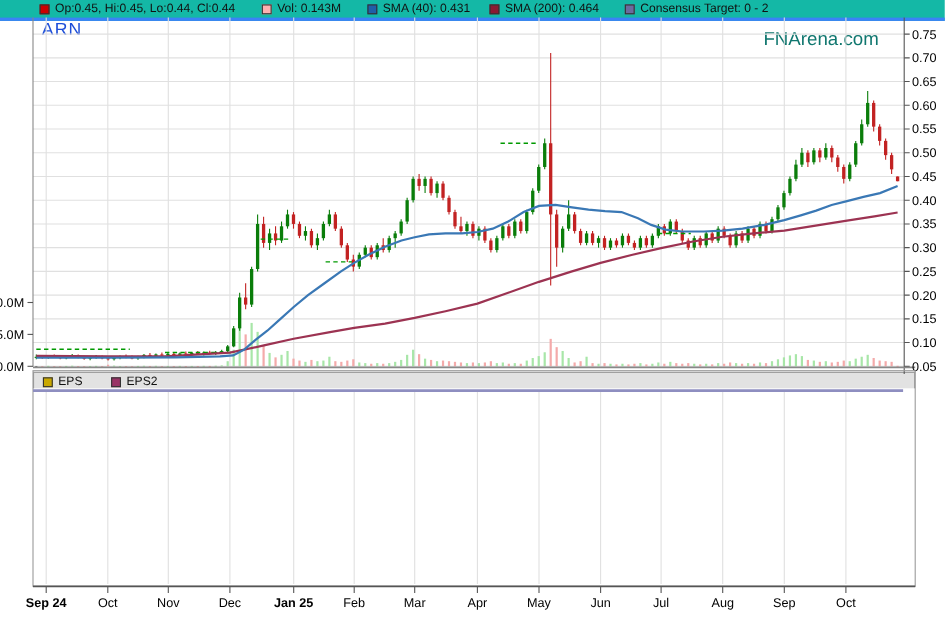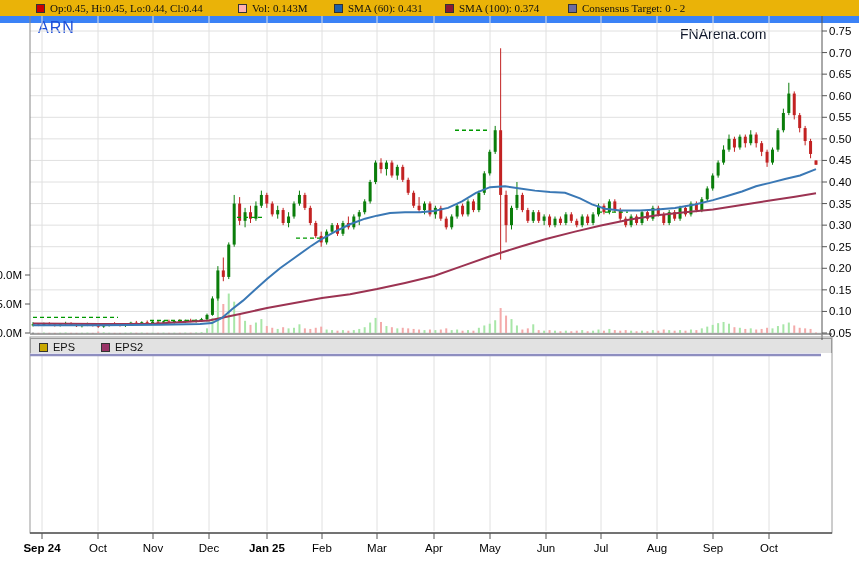--- a/index.html
+++ b/index.html
@@ -6,7 +6,7 @@
   #stage{position:relative;width:859px;height:566px;background:#fff;
          font-family:"Liberation Sans",sans-serif;overflow:hidden;}
   .legend-bar{position:absolute;left:0;top:0;width:859px;height:16px;
-      background:#eab308;border-bottom:7px solid #3b82f6;font-size:11px;color:#111;font-family:Liberation Serif, serif;}
+      background:#14b8a6;border-bottom:3px solid #3b82f6;font-size:11px;color:#111;}
   .li{position:absolute;top:1px;height:14px;display:flex;align-items:center;gap:5px;white-space:nowrap;}
   .sq{display:inline-block;width:9px;height:9px;border:1px solid #333;box-sizing:border-box;}
   .ticker{position:absolute;left:38px;top:19px;font-size:16px;color:#1d4ed8;letter-spacing:1px;}

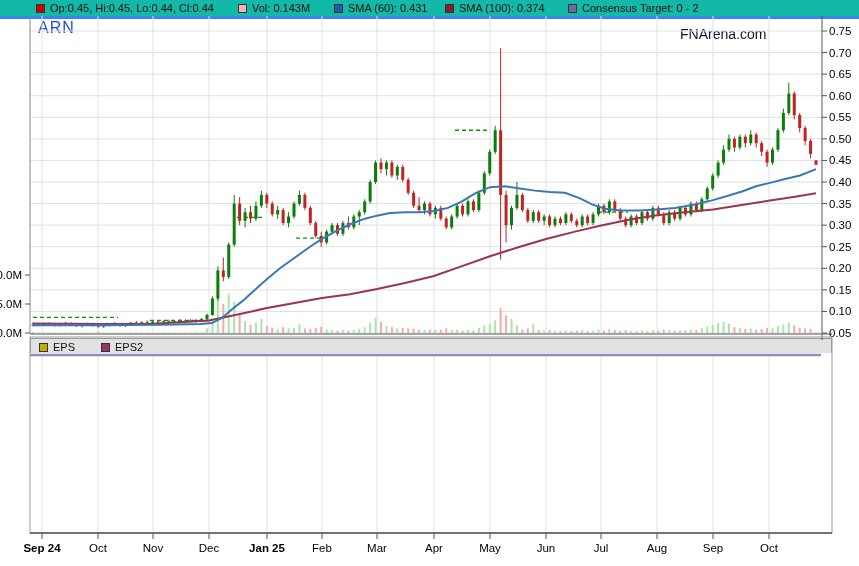--- a/index.html
+++ b/index.html
@@ -32,7 +32,7 @@
     </span>
     <span class="li" style="left:334px">
       <i class="sq" style="background: rgb(31, 95, 168);"></i>
-      <span>SMA (60): 0.431</span>
+      <span>SMA (40): 0.431</span>
     </span>
     <span class="li" style="left:445px">
       <i class="sq" style="background: rgb(139, 26, 50);"></i>

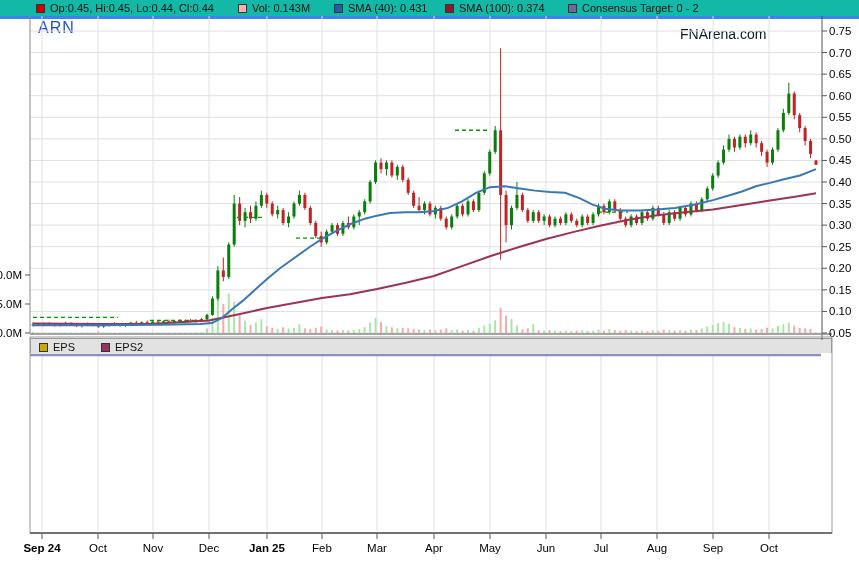--- a/index.html
+++ b/index.html
@@ -36,7 +36,7 @@
     </span>
     <span class="li" style="left:445px">
       <i class="sq" style="background: rgb(139, 26, 50);"></i>
-      <span>SMA (100): 0.374</span>
+      <span>SMA (200): 0.464</span>
     </span>
     <span class="li" style="left:568px">
       <i class="sq" style="background: rgb(107, 107, 158);"></i>

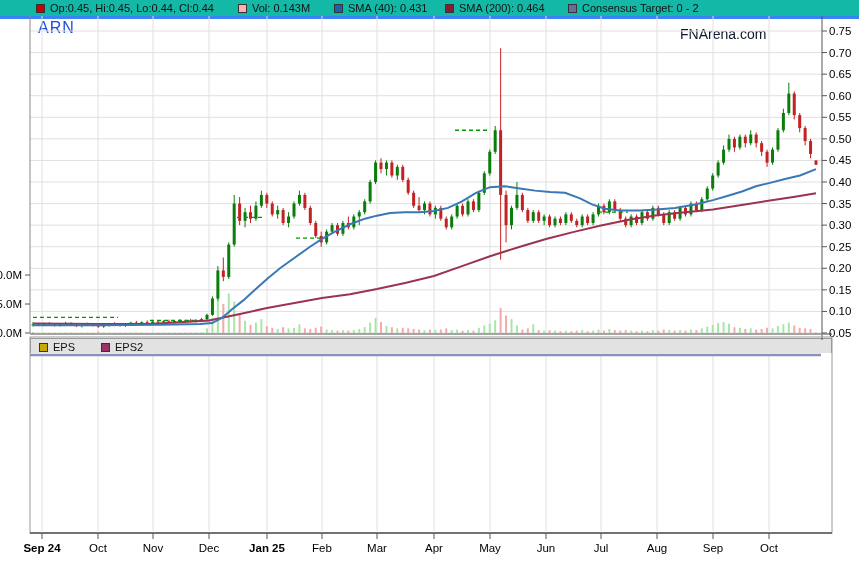--- a/index.html
+++ b/index.html
@@ -10,7 +10,7 @@
   .li{position:absolute;top:1px;height:14px;display:flex;align-items:center;gap:5px;white-space:nowrap;}
   .sq{display:inline-block;width:9px;height:9px;border:1px solid #333;box-sizing:border-box;}
   .ticker{position:absolute;left:38px;top:19px;font-size:16px;color:#1d4ed8;letter-spacing:1px;}
-  .watermark{position:absolute;left:680px;top:26px;font-size:14px;color:#0f172a;}
+  .watermark{position:absolute;left:694px;top:26px;font-size:17px;color:#0f766e;}
   .eps-legend{position:absolute;left:30px;top:338px;width:802px;height:15px;
       background:#e2e2e2;border:1px solid #9a9a9a;border-bottom:none;box-sizing:border-box;
       font-size:11px;color:#111;}

